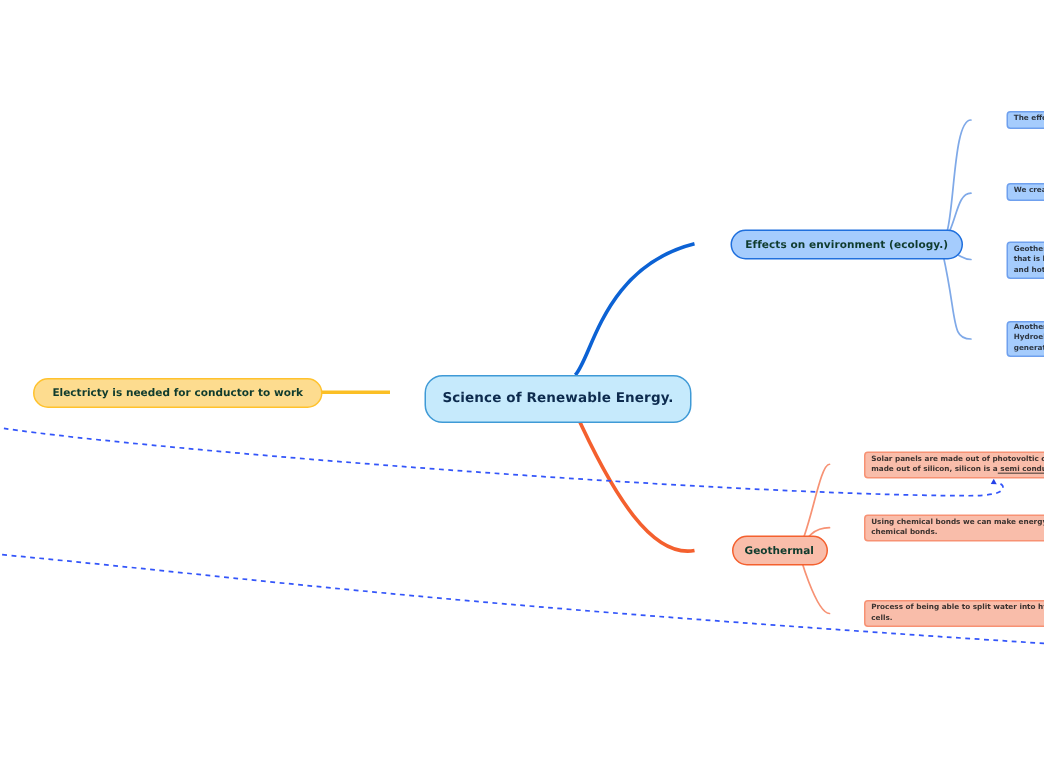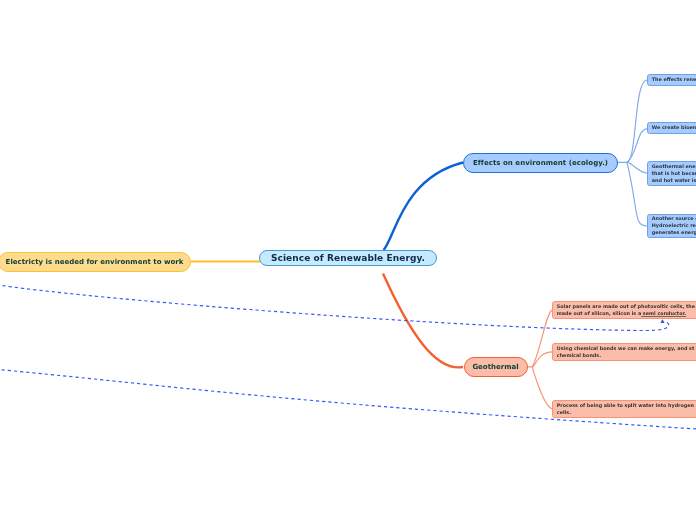--- a/index.html
+++ b/index.html
@@ -9,7 +9,7 @@
   #canvas{position:absolute;left:0;top:0;width:696px;height:520px;}
   svg.links{position:absolute;left:0;top:0;width:696px;height:520px;}
   .node{position:absolute;box-sizing:border-box;display:flex;align-items:center;
-        justify-content:center;border-style:solid;white-space:pre;font-weight:bold;}
+        justify-content:center;border-style:solid;white-space:pre;font-weight:bold;margin-left:24px;}
 
   .n-root{left:259px;top:249.5px;width:178px;height:16px;border-radius:12px;
           background:#c6eafc;border-color:#3f9ad6;border-width:1.5px;

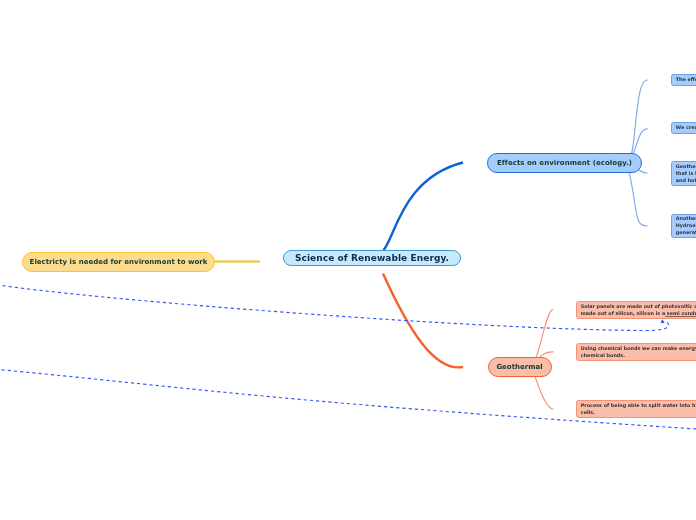--- a/index.html
+++ b/index.html
@@ -66,7 +66,7 @@
   </div>
 
   <div class="node n-elec">
-    <span>Electricty is needed for environment to work</span>
+    <span>Electricty is needed for conductor to work</span>
   </div>
 
   <div class="node n-eco">

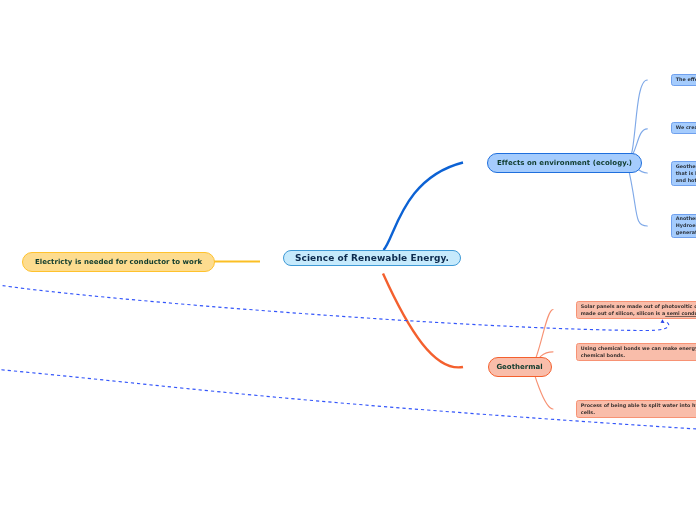--- a/index.html
+++ b/index.html
@@ -11,7 +11,7 @@
   .node{position:absolute;box-sizing:border-box;display:flex;align-items:center;
         justify-content:center;border-style:solid;white-space:pre;font-weight:bold;margin-left:24px;}
 
-  .n-root{left:259px;top:249.5px;width:178px;height:16px;border-radius:12px;
+  .n-root{left:259px;top:249.5px;width:178px;height:32px;border-radius:12px;
           background:#c6eafc;border-color:#3f9ad6;border-width:1.5px;
           color:#0d2b4e;font-size:9px;letter-spacing:0.08px;}
   .n-elec{left:-2px;top:252px;width:193px;height:20px;border-radius:10px;

